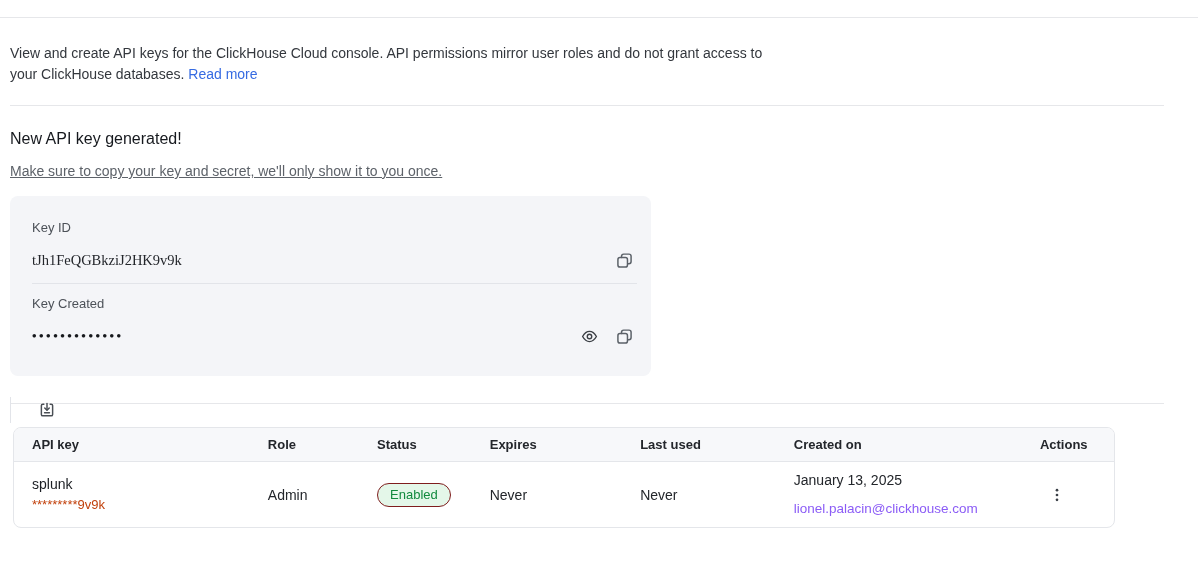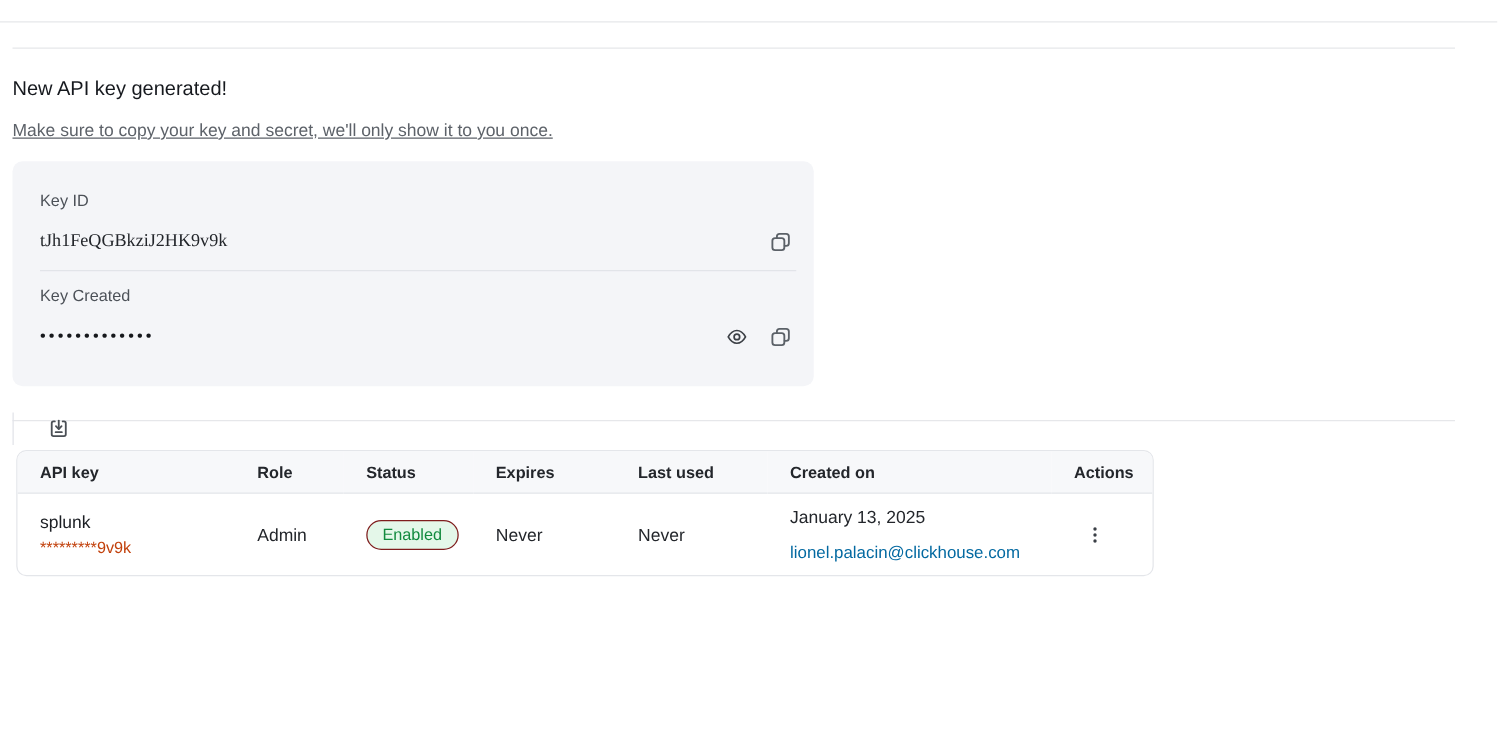--- a/index.html
+++ b/index.html
@@ -129,6 +129,7 @@
 
   <hr class="divider full">
 
+  <p class="desc"><span>View and create API keys for the ClickHouse Cloud console. API permissions mirror user roles and do not grant access to</span><br><span>your ClickHouse databases.</span><a class="read-more" href="#">Read more</a></p>
 
   <hr class="divider inset after-desc">
 

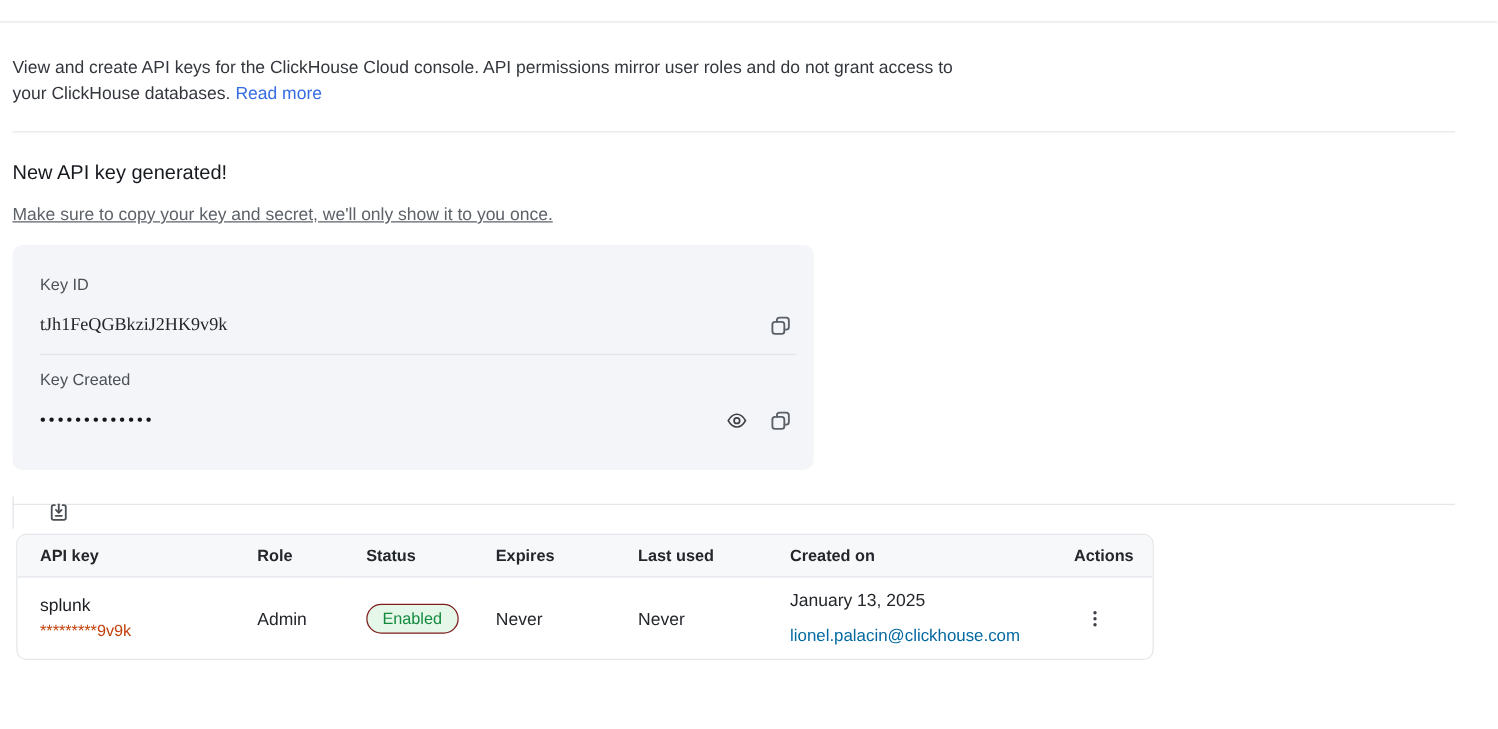--- a/index.html
+++ b/index.html
@@ -81,7 +81,7 @@
   
   .table-wrap {
     margin: 23px 0 0 13px;
-    width: 910px;
+    width: 1102px;
     border: 1px solid #e4e6ea;
     border-radius: 8px;
     overflow: hidden;

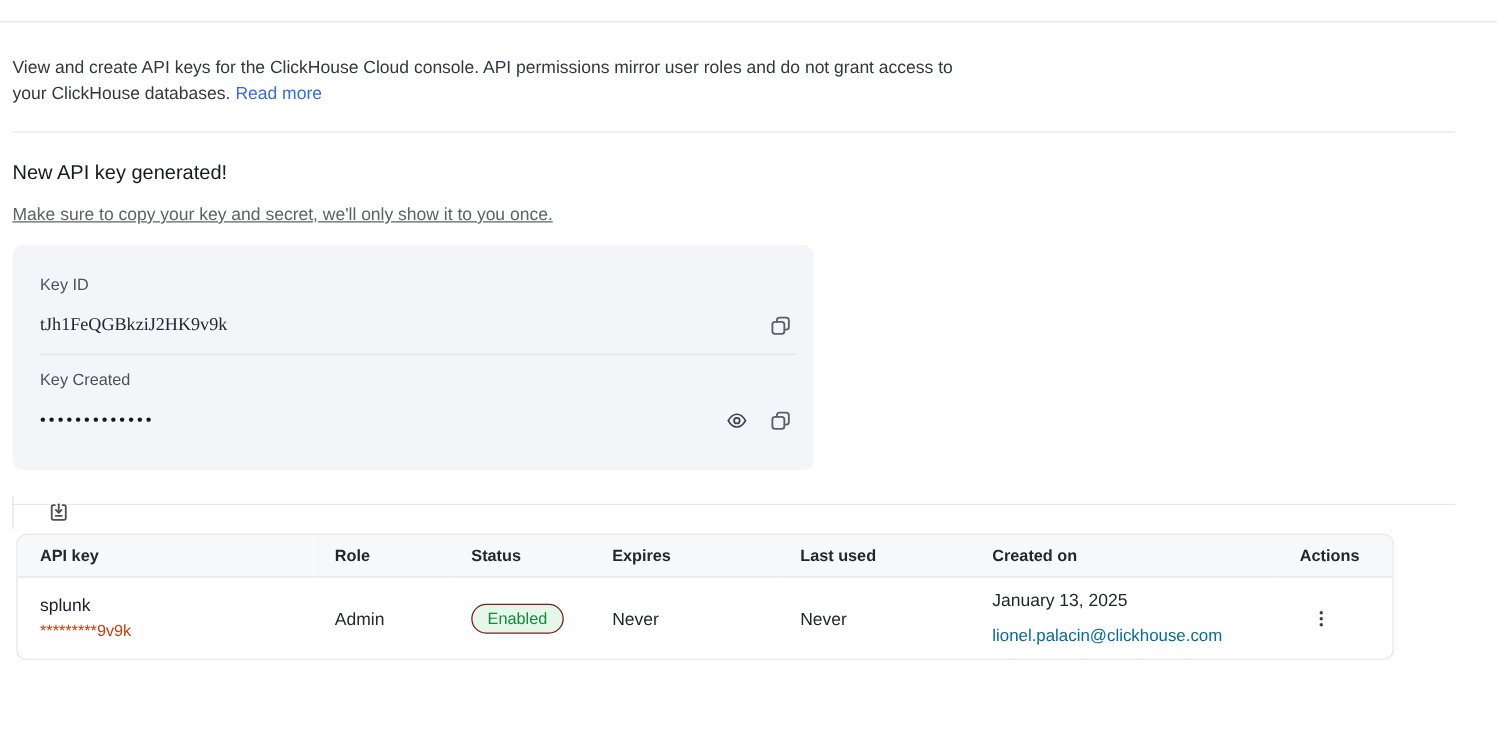--- a/index.html
+++ b/index.html
@@ -114,7 +114,7 @@
     border-radius: 13px;
   }
   .created-date { font-size: 14px; line-height: 17px; color: #23262b; }
-  .created-email { font-size: 13.5px; line-height: 16px; color: #0369a1; margin-top: 12px; }
+  .created-email { font-size: 13.5px; line-height: 16px; color: #8b5cf6; margin-top: 12px; }
   .kebab-btn {
     width: 34px; height: 26px;
     display: flex; align-items: center; justify-content: center;

